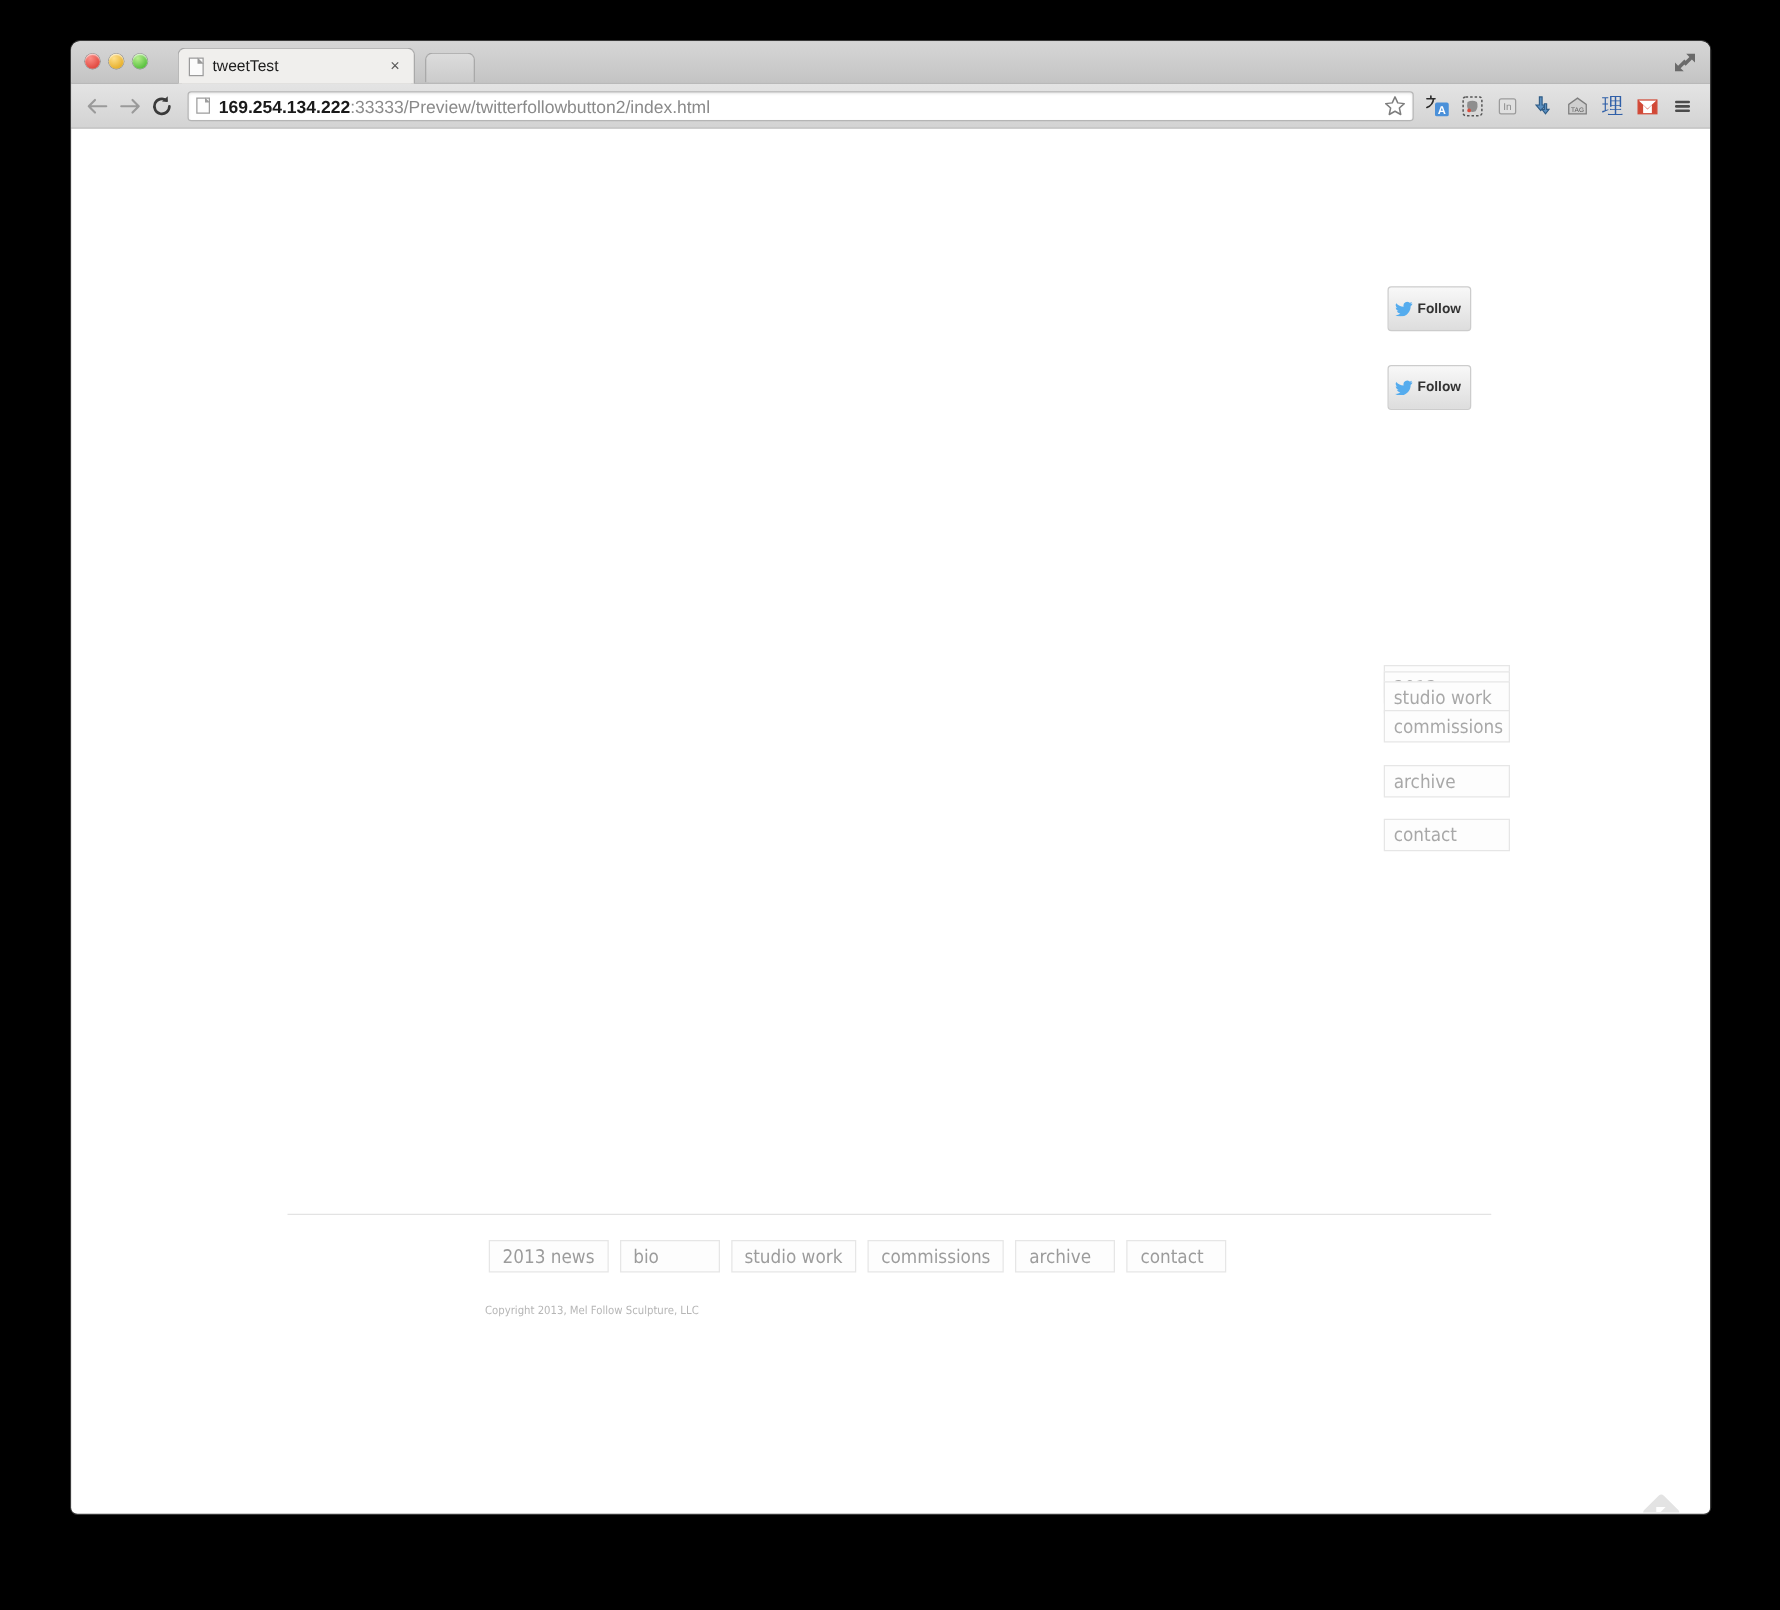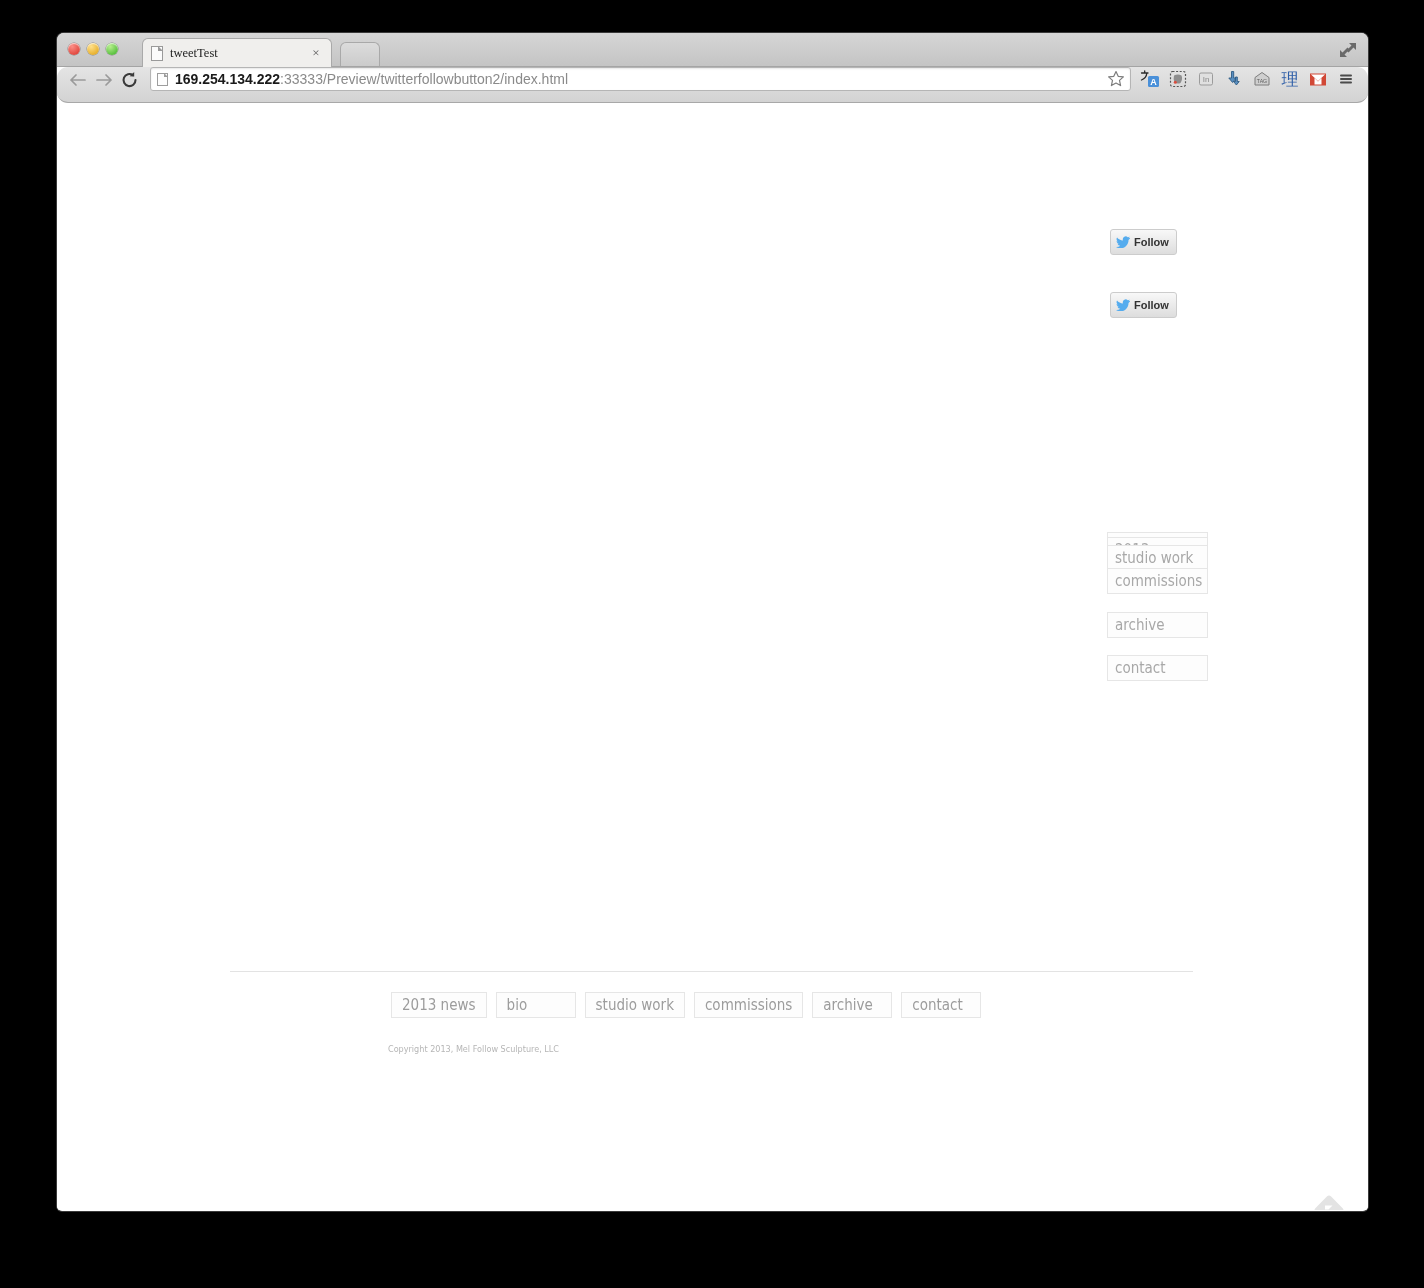--- a/index.html
+++ b/index.html
@@ -49,7 +49,6 @@
     border-radius: 6px 6px 0 0;
     display: flex; align-items: center;
     padding: 0 8px;
-    font-family: Liberation Serif, serif;
   }
   .tab-favicon {
     width: 12px; height: 15px; margin-right: 7px; flex: 0 0 auto;

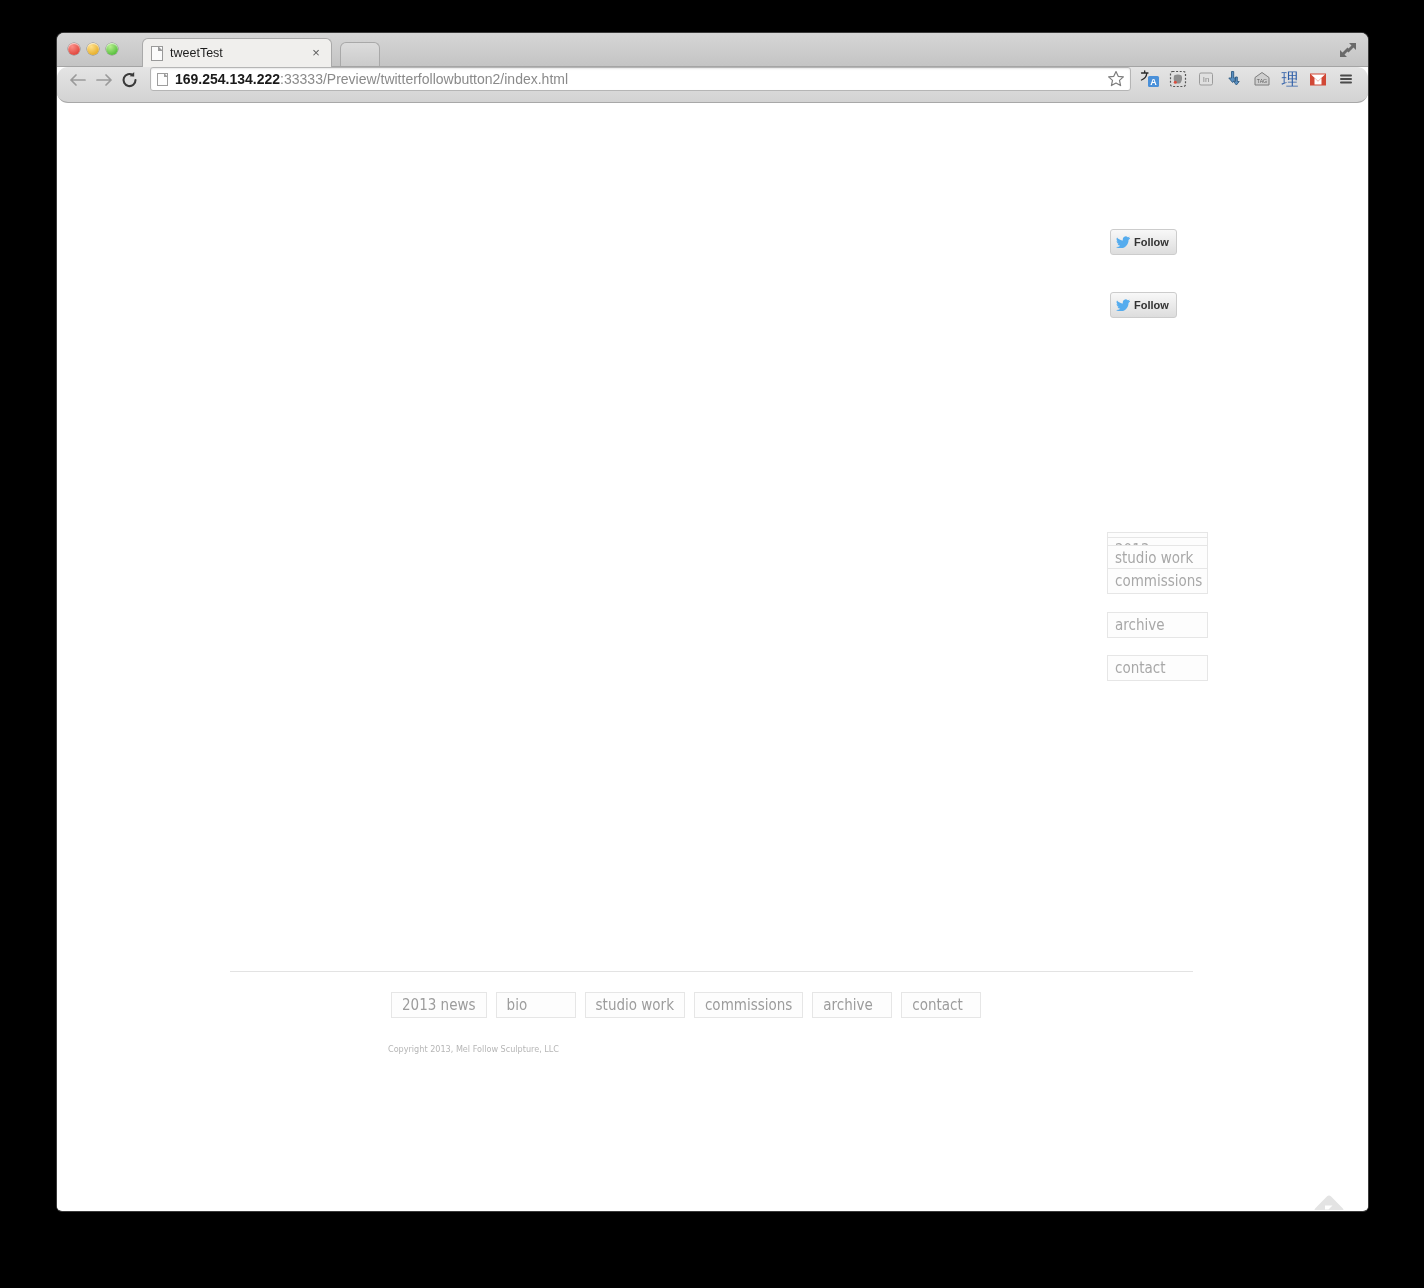--- a/index.html
+++ b/index.html
@@ -87,9 +87,8 @@
     height: 36px;
     background: linear-gradient(to bottom, #e4e4e4 0%, #d3d3d3 100%);
     border-bottom: 1px solid #a8a8a8;
-    display: flex; align-items: flex-start;
+    display: flex; align-items: center;
     padding: 0 10px 0 8px;
-    border-radius: 11px;
   }
   .navbtn {
     width: 26px; height: 26px; flex: 0 0 auto;

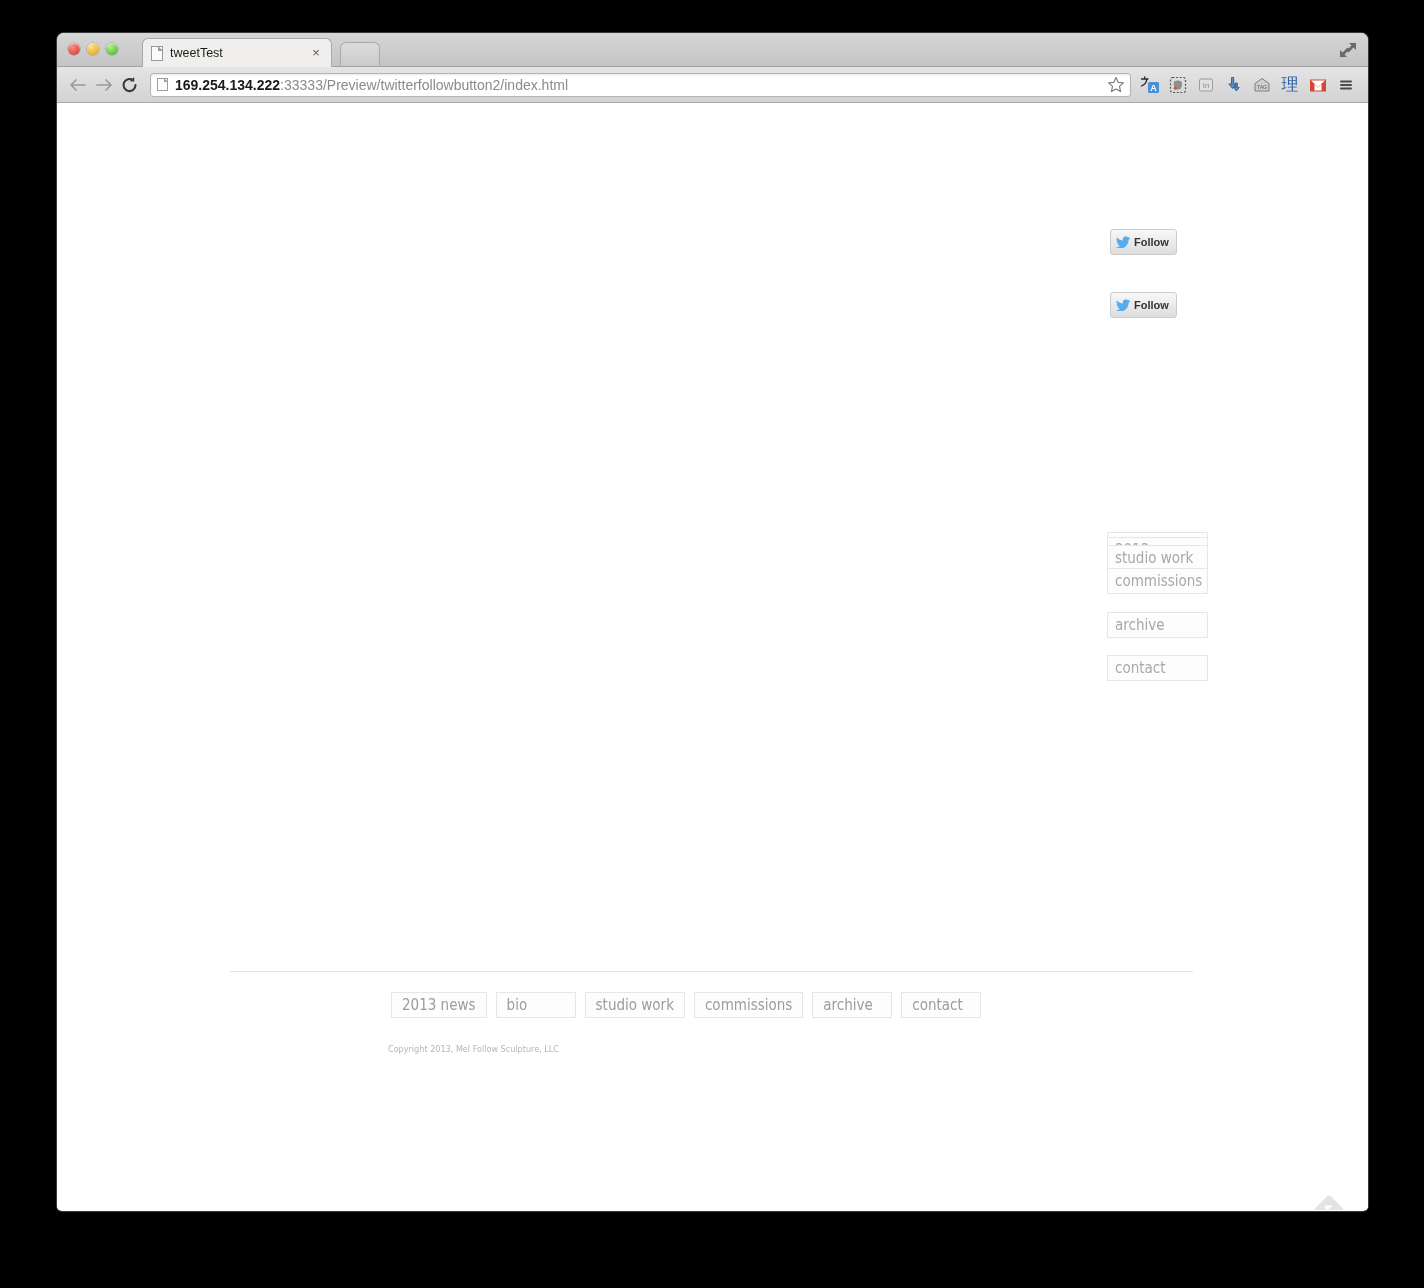--- a/index.html
+++ b/index.html
@@ -150,7 +150,7 @@
   .tw-follow {
     position: absolute;
     display: inline-flex; align-items: center;
-    height: 26px; padding: 0 7px 0 5px;
+    height: 36px; padding: 0 7px 0 5px;
     background: linear-gradient(to bottom, #f8f8f8 0%, #dddddd 100%);
     border: 1px solid #ccc; border-radius: 3px;
     font-size: 11px; font-weight: bold; color: #333;

